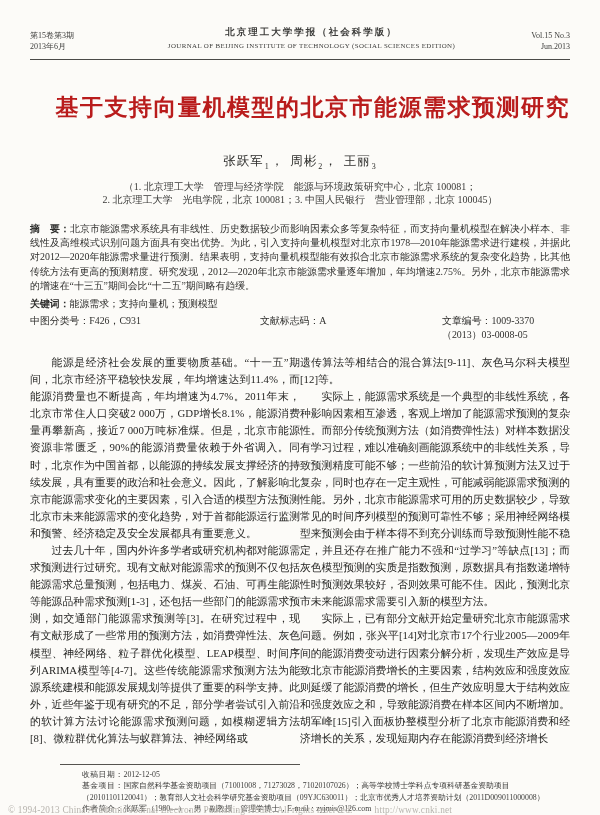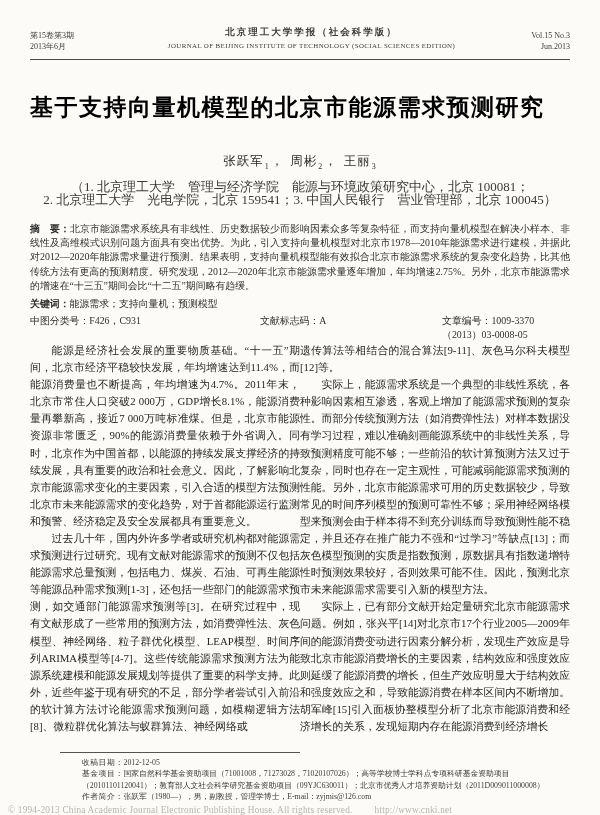--- a/index.html
+++ b/index.html
@@ -31,11 +31,11 @@
   .jheader .vol{width:72px;font-size:8px;line-height:11px;text-align:right;}
   
   .title{
-    text-align:left;
+    text-align:right;
     font-size:23px;font-weight:700;
     letter-spacing:1.5px;
     margin:32px 0 0 0;
-    color:#000000;
+    color:#b91c1c;
   }
   .authors{
     text-align:center;

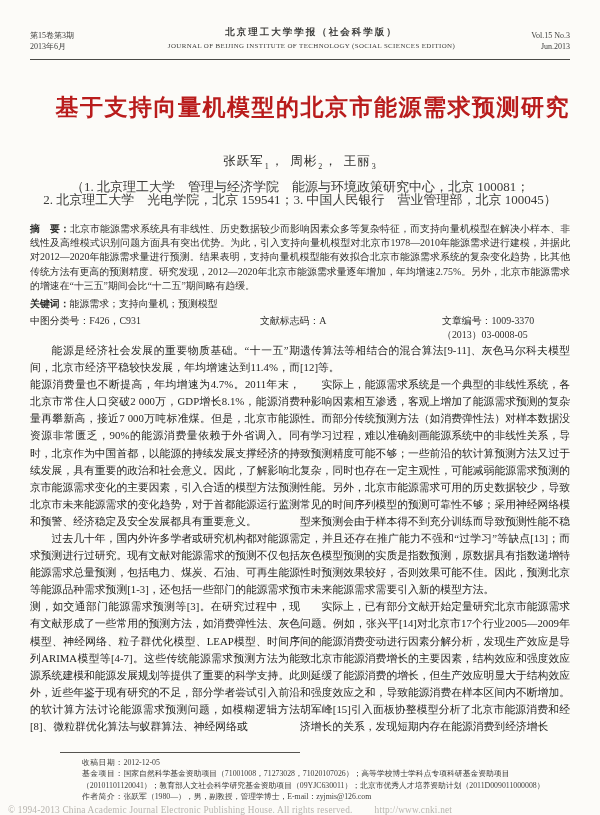--- a/index.html
+++ b/index.html
@@ -48,7 +48,7 @@
   .authors .sep{margin:0 6px 0 1px;}
   .affils{
     text-align:center;
-    font-size:13px;
+    font-size:10px;
     line-height:13px;
     margin-top:9px;
     color:#3a3a38;

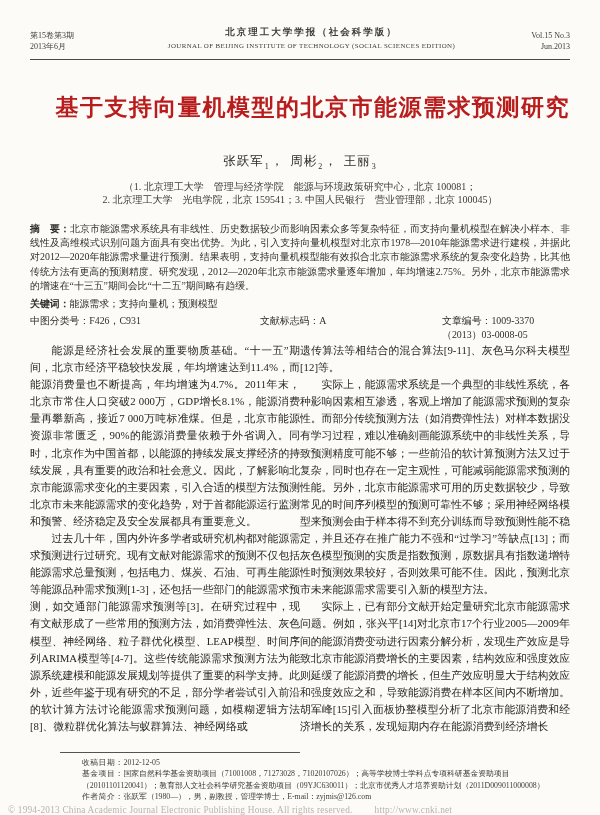--- a/index.html
+++ b/index.html
@@ -140,7 +140,7 @@
 
   <div class="affils">
     <div>（1. 北京理工大学　管理与经济学院　能源与环境政策研究中心，北京 100081；</div>
-    <div>2. 北京理工大学　光电学院，北京 159541；3. 中国人民银行　营业管理部，北京 100045）</div>
+    <div>2. 北京理工大学　光电学院，北京 100081；3. 中国人民银行　营业管理部，北京 100045）</div>
   </div>
 
   <div class="abstract">

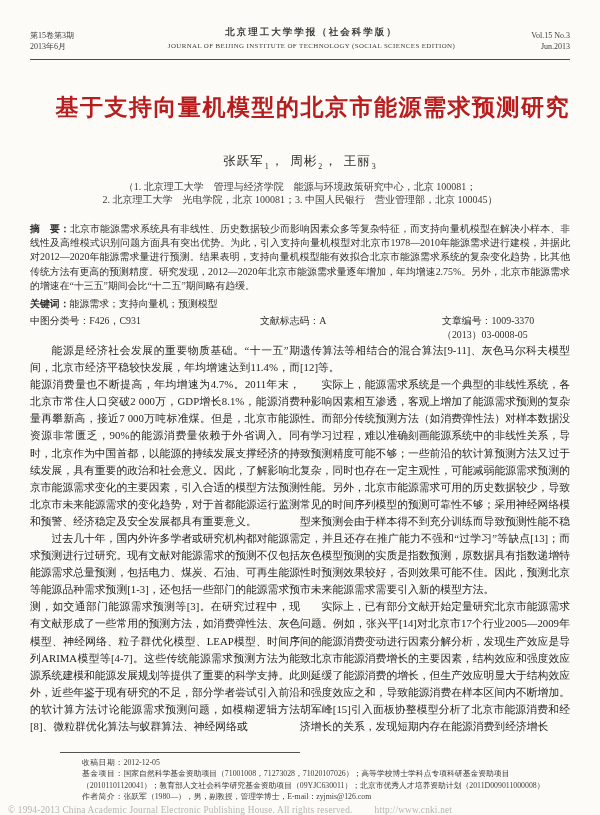--- a/index.html
+++ b/index.html
@@ -75,6 +75,7 @@
   
   .columns{
     display:flex;
+    margin-top:12px;
     height:404px;
     overflow:hidden;
   }

